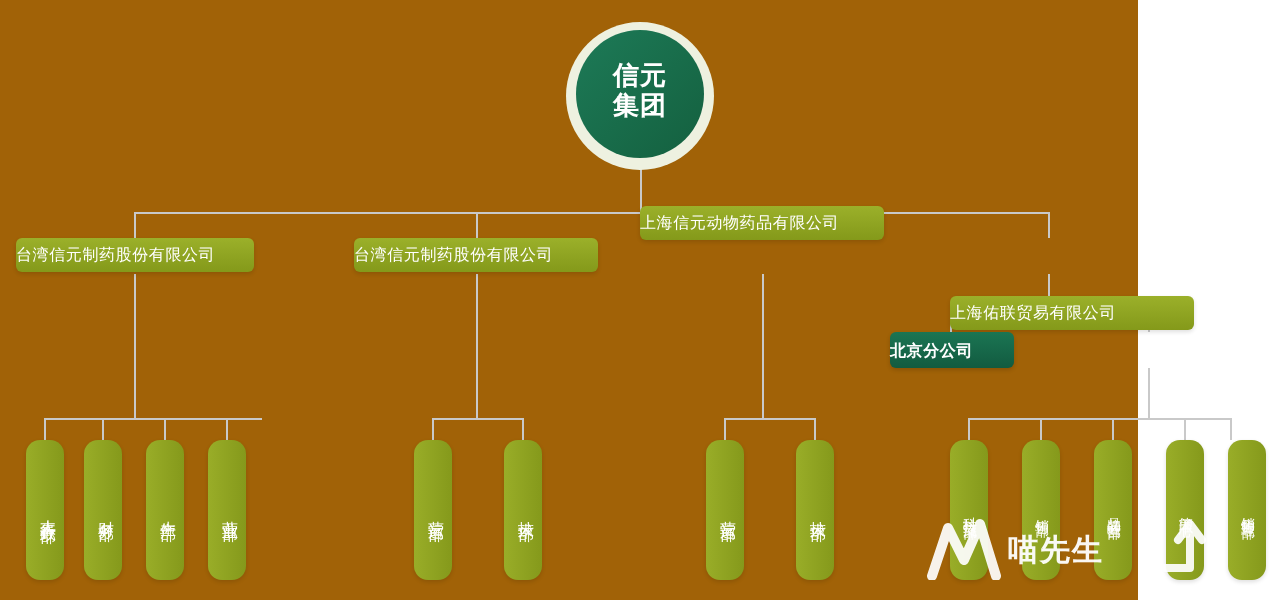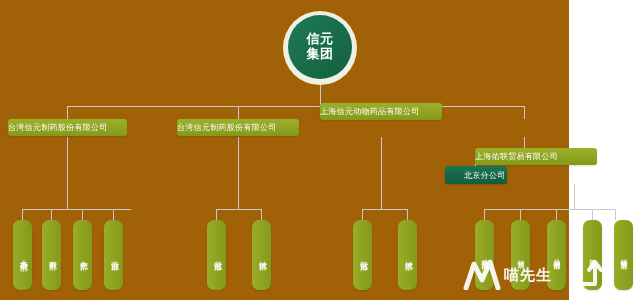--- a/index.html
+++ b/index.html
@@ -71,8 +71,7 @@
     background: #16684a;
     background-image: linear-gradient(180deg, #1b7553 0%, #125b40 100%);
     box-shadow: 0 1px 2px rgba(0,0,0,0.16);
-    font-weight: normal;
-    padding-left: 19px;
+    font-weight: bold;
   }
 
   

